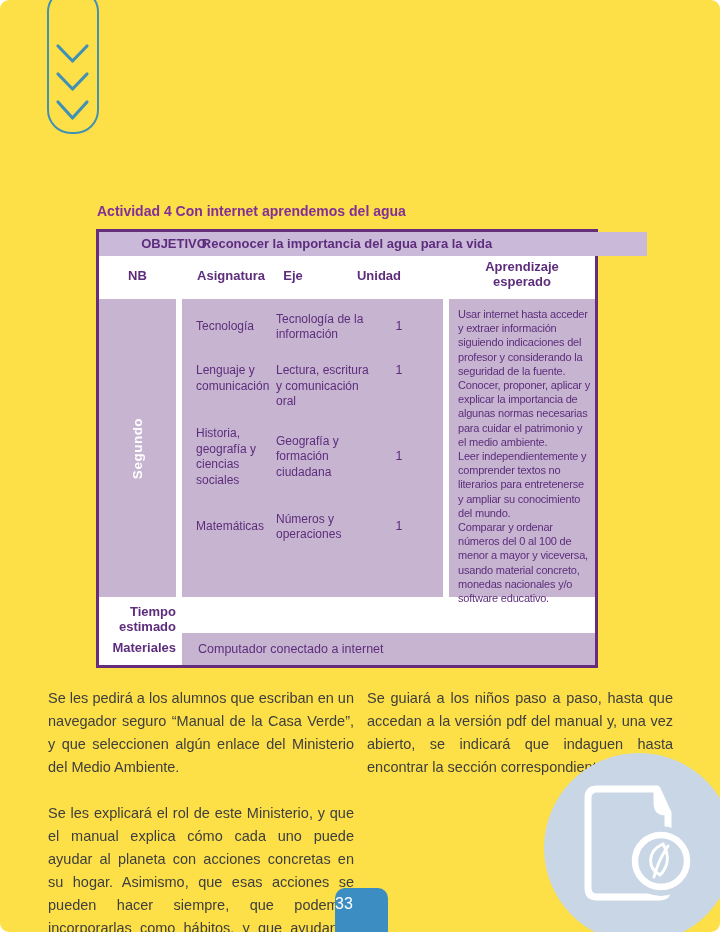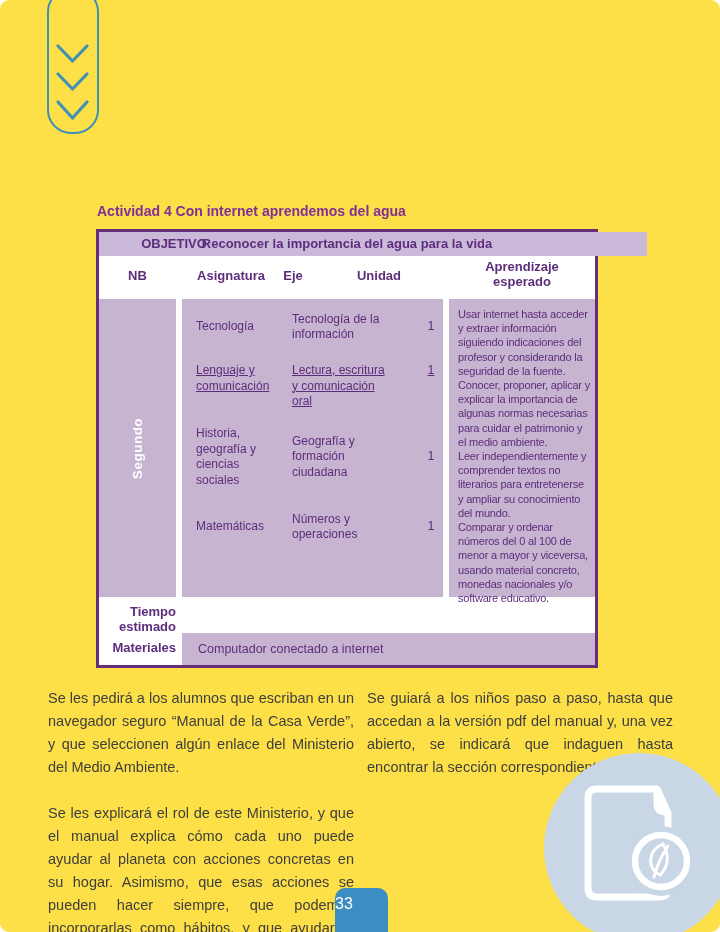--- a/index.html
+++ b/index.html
@@ -46,7 +46,7 @@
   .central-block{left:83px;top:67px;width:261px;height:298px;}
   .subj-row{
     position:absolute;left:14px;right:8px;display:grid;
-    grid-template-columns:80px 100px 46px;column-gap:16px;align-items:center;
+    grid-template-columns:80px 100px 46px;column-gap:0;align-items:center;
     color:var(--purple_text);font-size:12px;line-height:15.5px;
   }
   .subj-row .uni{text-align:center;font-size:12.5px;}

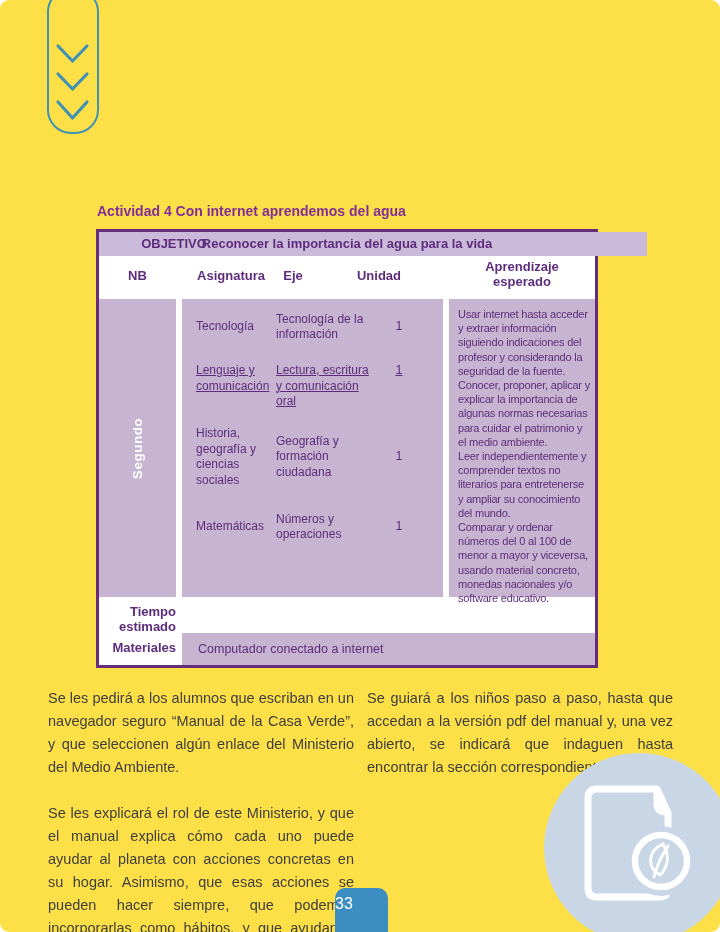--- a/index.html
+++ b/index.html
@@ -51,7 +51,7 @@
   }
   .subj-row .uni{text-align:center;font-size:12.5px;}
   .r1{top:2px;height:52px;}
-  .r2{top:58px;height:62px;align-items:start;padding-top:6px;text-decoration:underline;}
+  .r2{top:58px;height:62px;align-items:start;padding-top:6px;}
   .r3{top:118px;height:80px;}
   .r4{top:204px;height:48px;}
   .apr-block{

